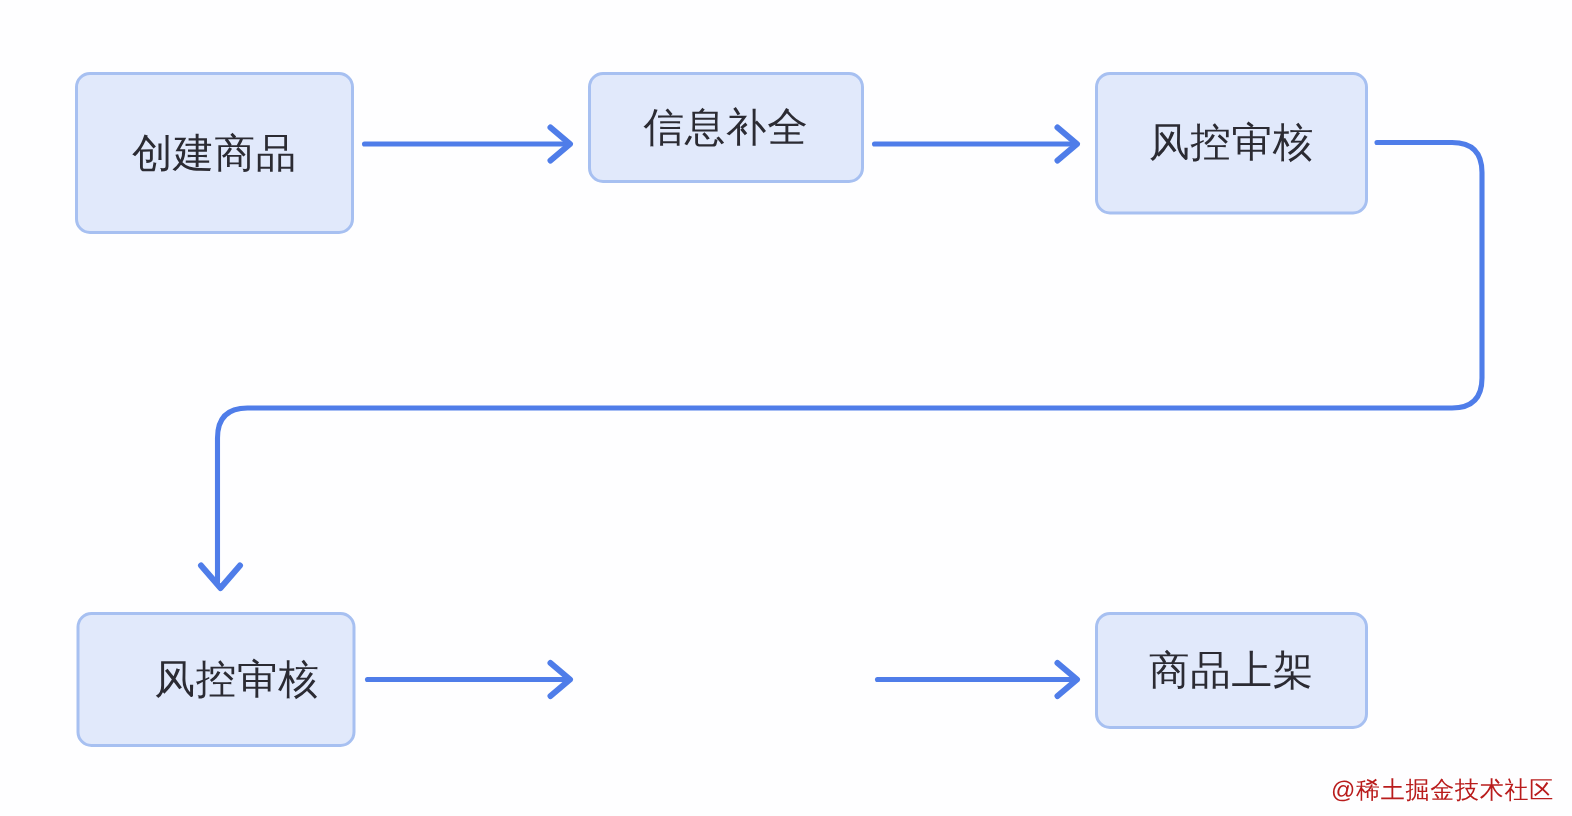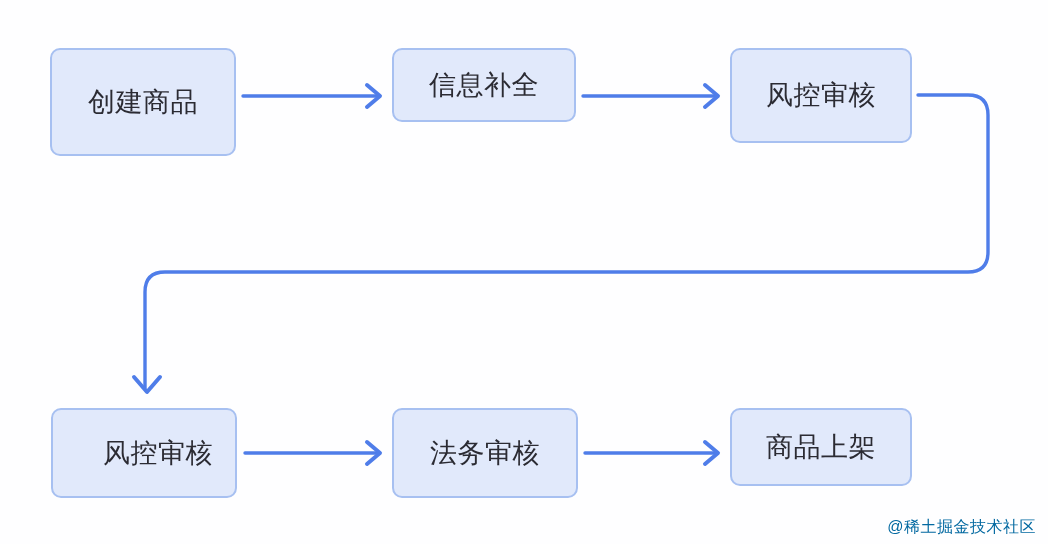--- a/index.html
+++ b/index.html
@@ -105,9 +105,6 @@
     <span class="node-label">风控审核</span>
   </div>
 
-  <div class="node" style="left:392px; top:408px; width:186px; height:90px;">
-    <span class="node-label">法务审核</span>
-  </div>
 
   <div class="node" style="left:730px; top:408px; width:182px; height:78px;">
     <span class="node-label">商品上架</span>

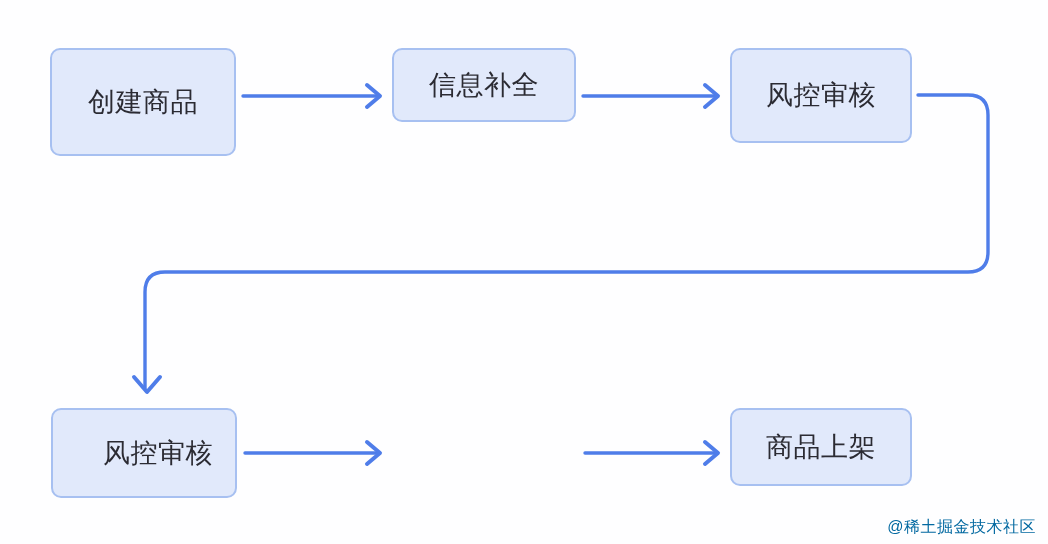--- a/index.html
+++ b/index.html
@@ -48,7 +48,7 @@
     right: 12px;
     bottom: 6px;
     font-size: 16px;
-    color: #0369a1;
+    color: #b91c1c;
     white-space: nowrap;
     letter-spacing: 0.5px;
   }

